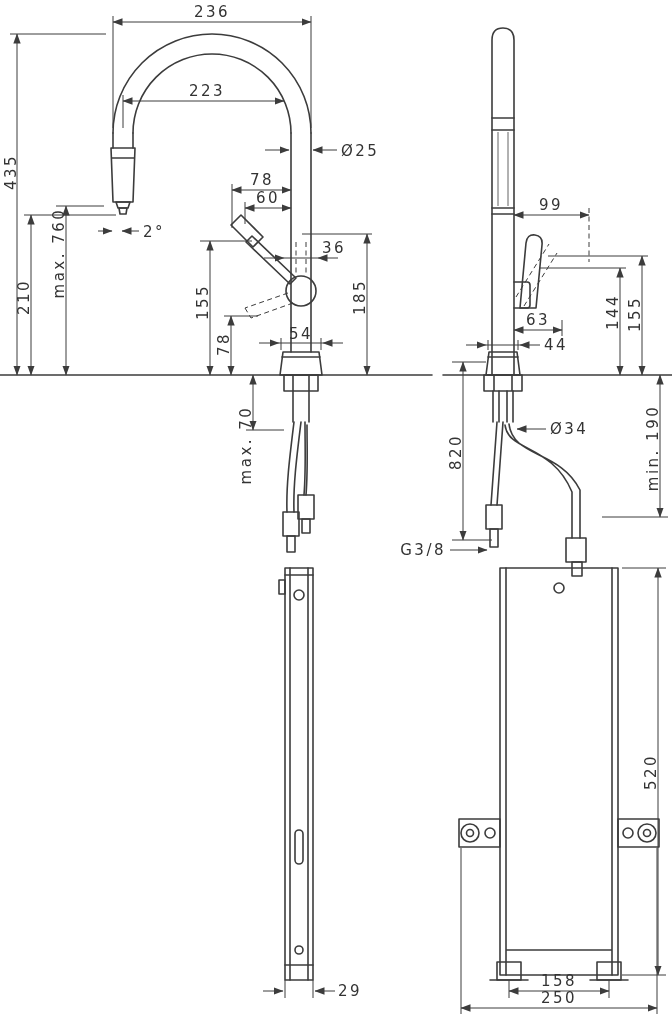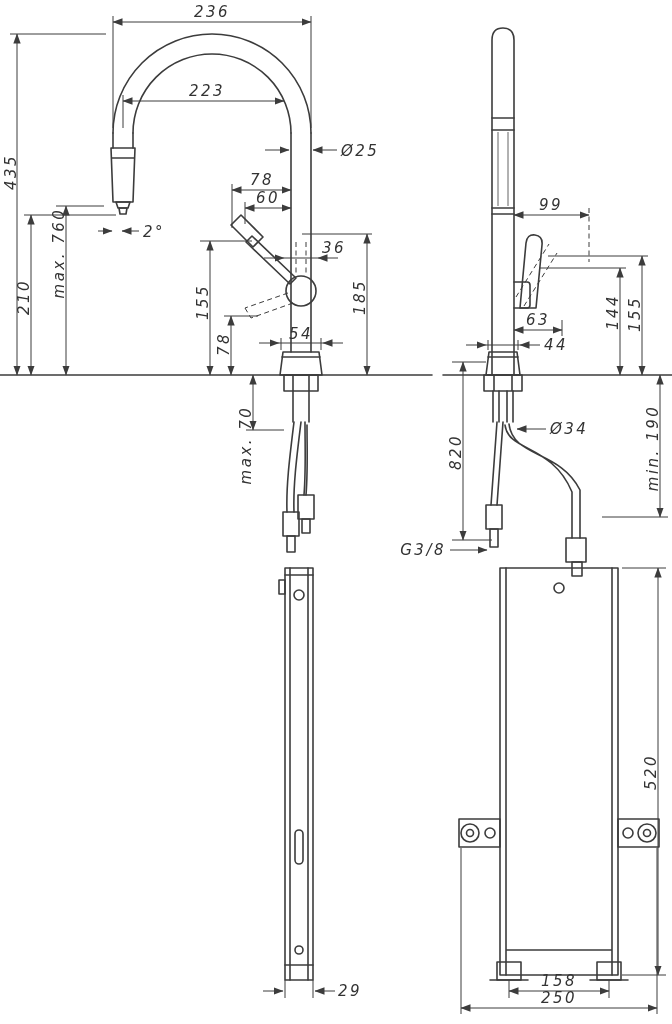--- a/index.html
+++ b/index.html
@@ -3,7 +3,7 @@
 <meta charset="utf-8">
 <style>
   html,body{margin:0;padding:0;background:#ffffff;}
-  .canvas{width:672px;height:1024px;position:relative;background:#ffffff;overflow:hidden;font-style:italic;}
+  .canvas{width:672px;height:1024px;position:relative;background:#ffffff;overflow:hidden;}
   svg{display:block;}
   .o{stroke:#3c3c3c;stroke-width:1.6;fill:none;stroke-linejoin:round;stroke-linecap:round;}
   .t{stroke:#3c3c3c;stroke-width:1;fill:none;}

